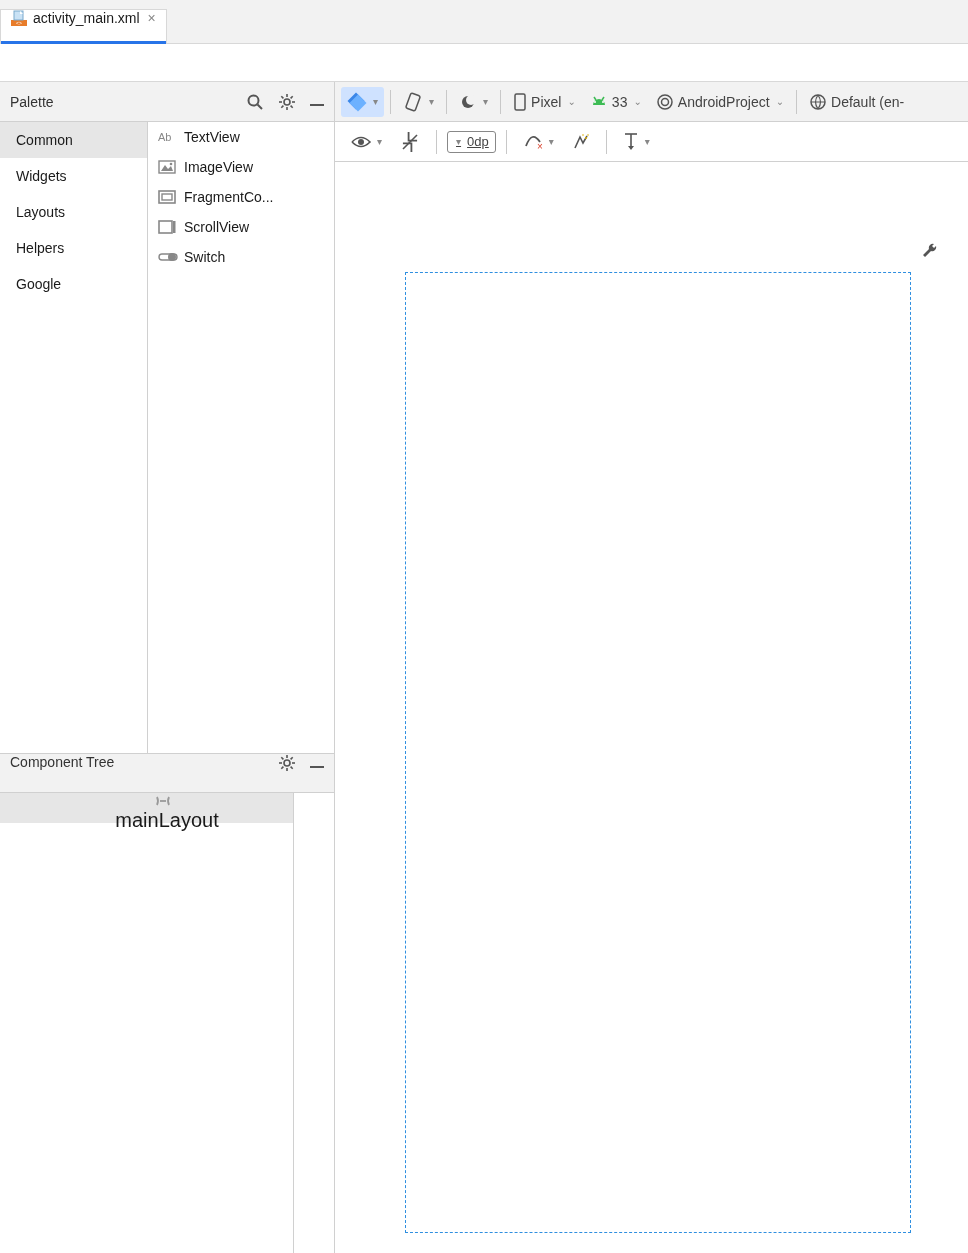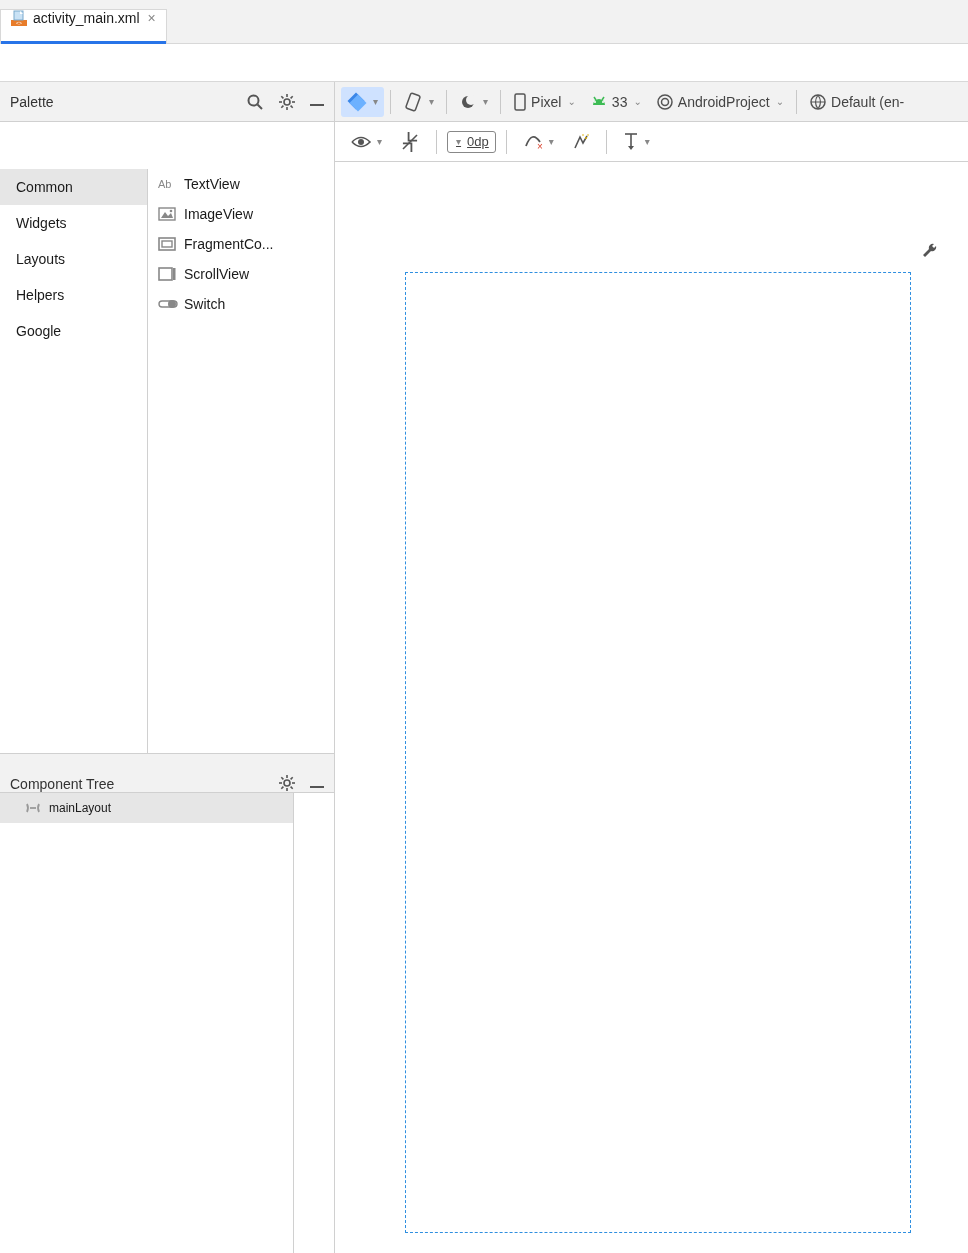--- a/index.html
+++ b/index.html
@@ -78,7 +78,6 @@
     flex: 1;
     min-height: 0;
     background: #fff;
-    margin-top: 47px;
   }
   .palette-categories {
     width: 148px;

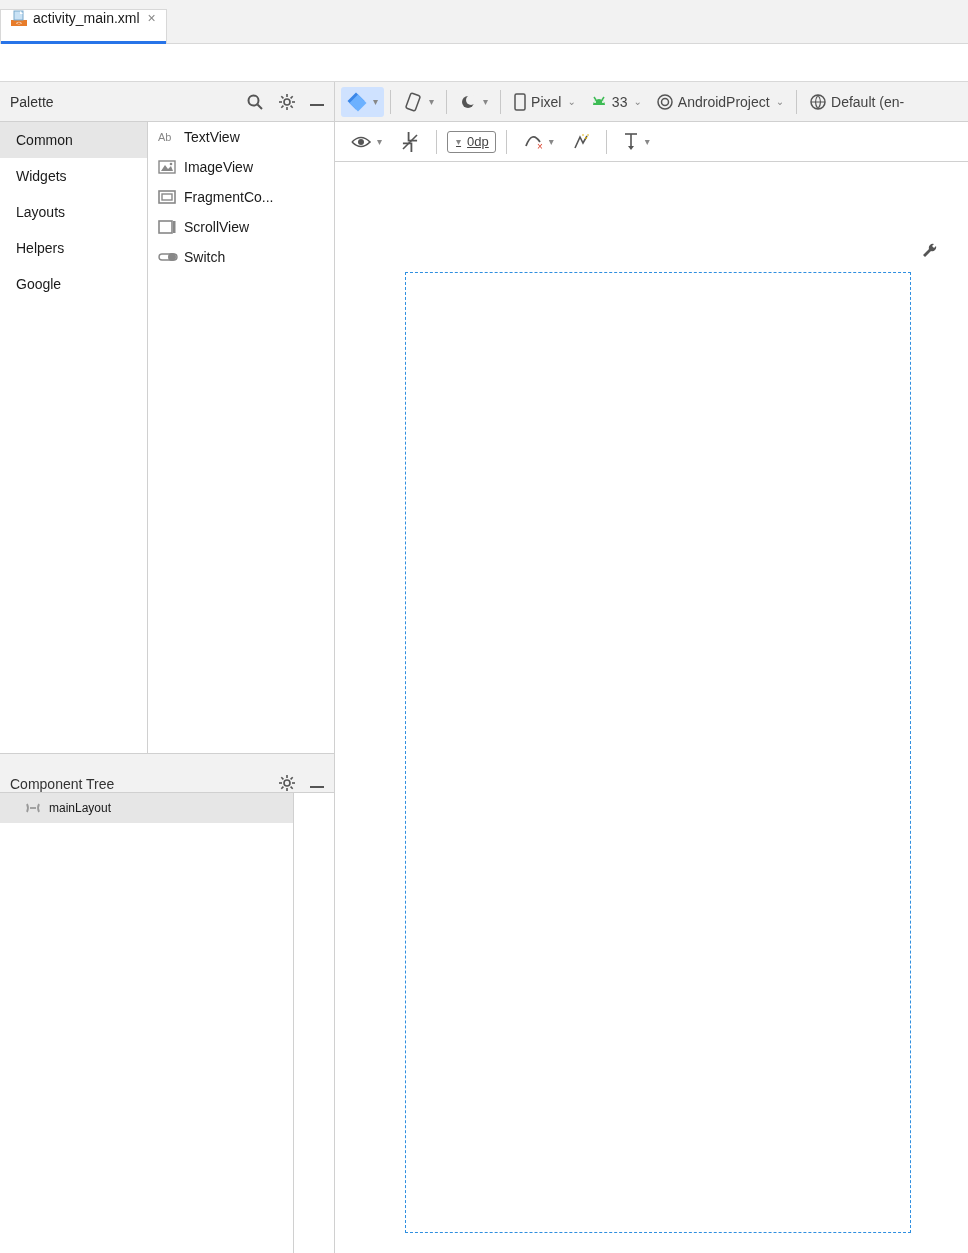--- a/index.html
+++ b/index.html
@@ -115,7 +115,7 @@
   .comptree-header {
     height: 40px;
     display: flex;
-    align-items: flex-end;
+    align-items: flex-start;
     justify-content: space-between;
     padding: 0 10px;
     background: #f2f2f2;

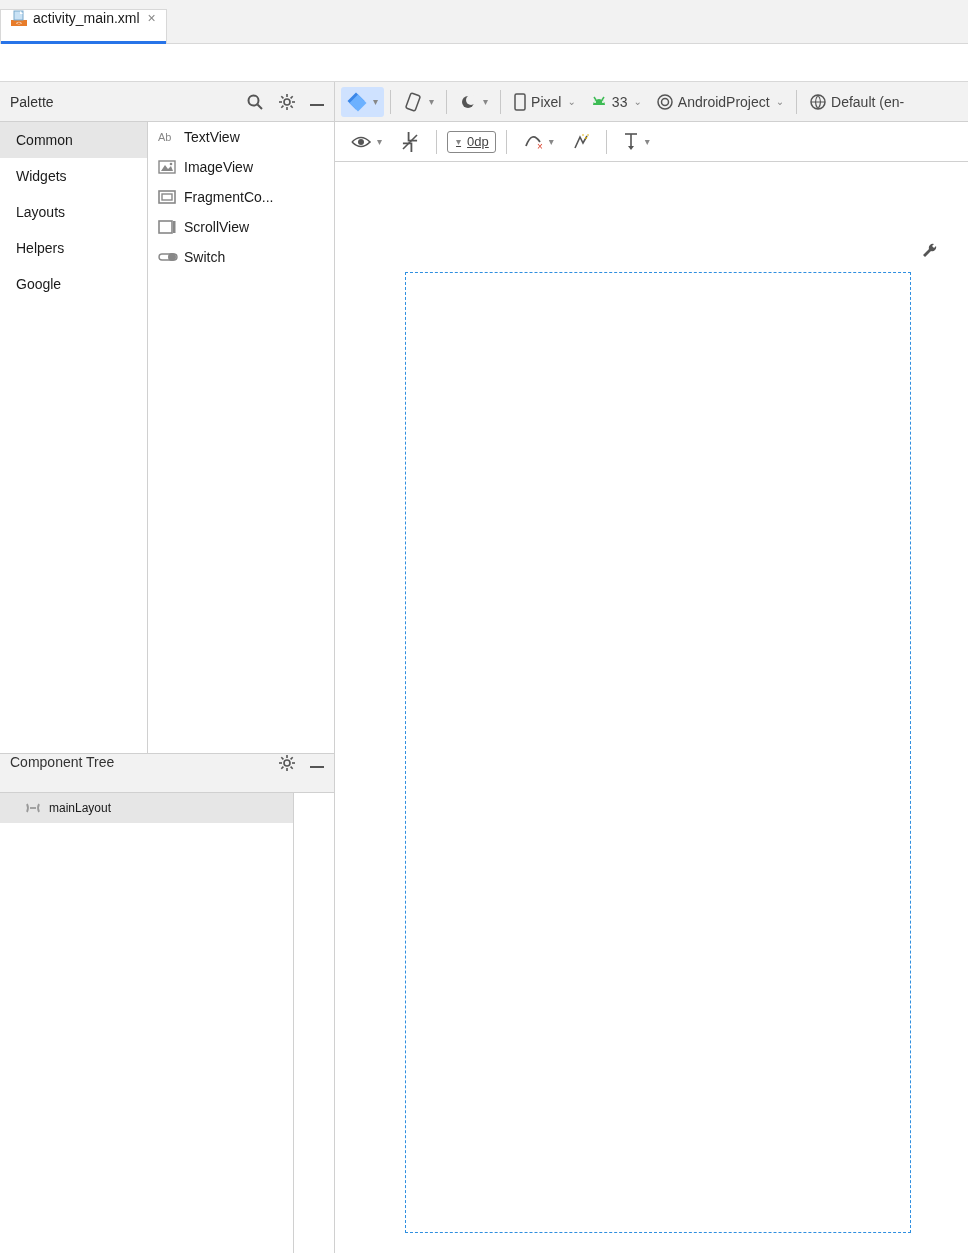--- a/index.html
+++ b/index.html
@@ -133,10 +133,11 @@
     height: 30px;
     display: flex;
     align-items: center;
-    padding-left: 25px;
+    padding-left: 0;
     background: #e6e6e6;
-    font-size: 12px;
+    font-size: 20px;
     cursor: pointer;
+    flex-direction: column;
   }
   .tree-row .ticon { width: 18px; margin-right: 6px; display:flex; align-items:center; }
   .comptree-body::after {

